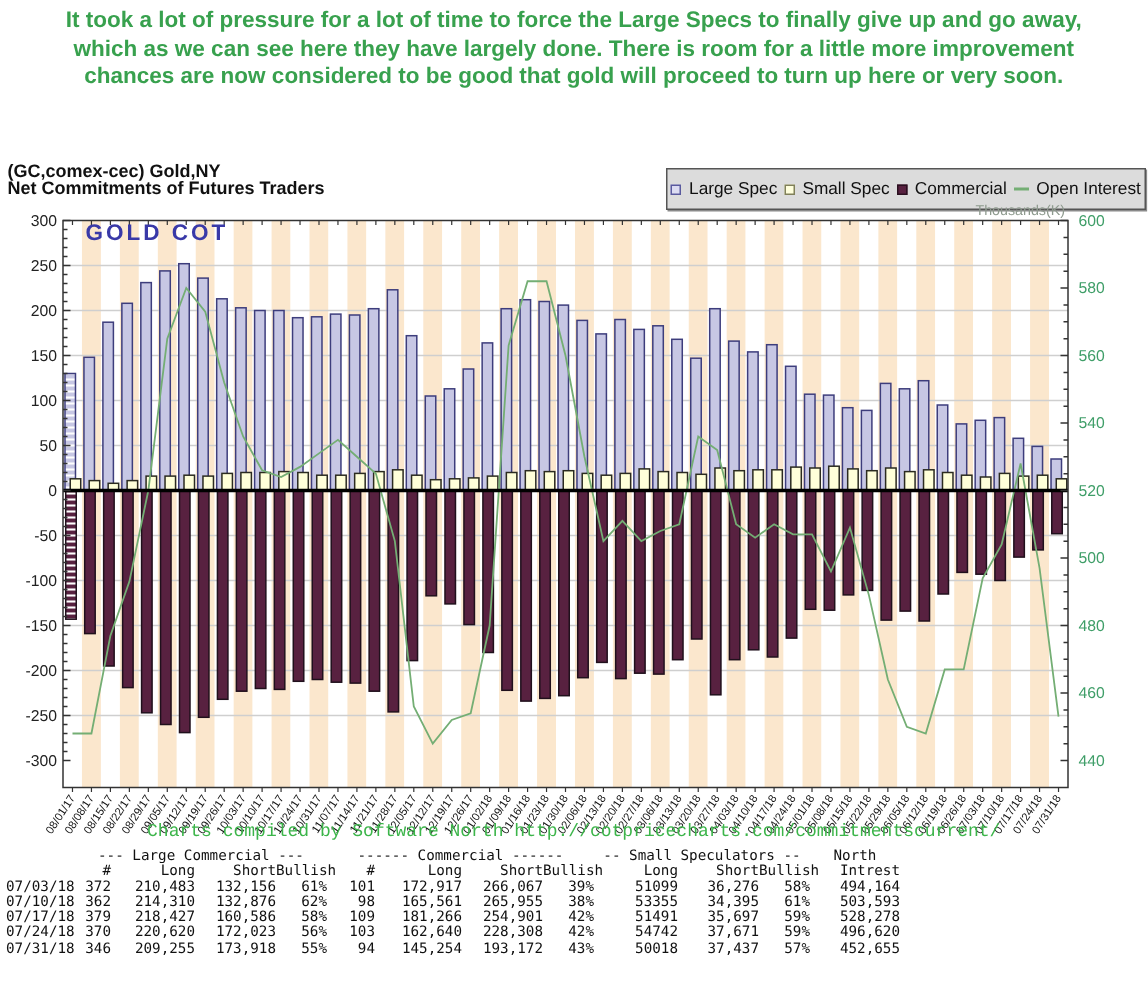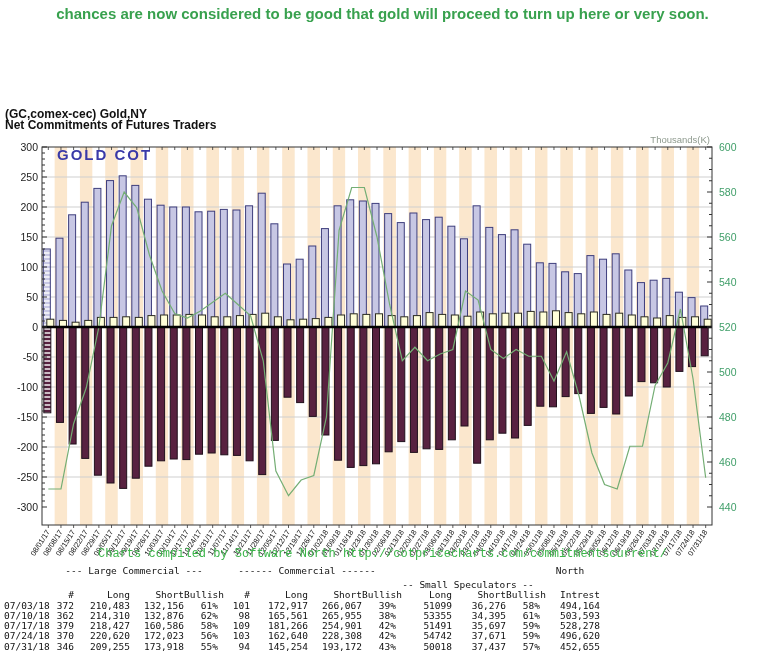--- a/index.html
+++ b/index.html
@@ -33,6 +33,7 @@
 <div id="stage">
 
   <div id="commentary" style="color: rgb(56, 161, 78);">
+    <div>It took a lot of pressure for a lot of time to force the Large Specs to finally give up and go away,</div>
     <div>chances are now considered to be good that gold will proceed to turn up here or very soon.</div>
   </div>
 

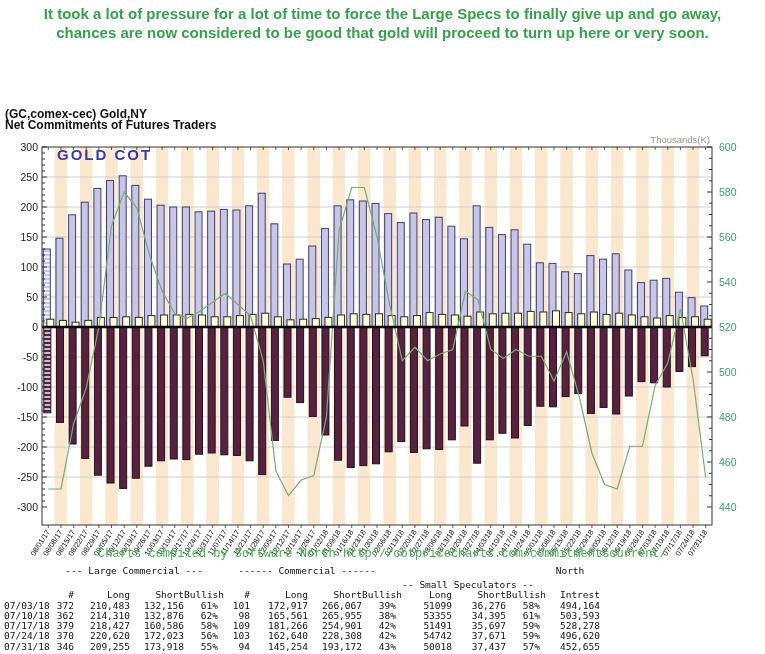--- a/index.html
+++ b/index.html
@@ -34,6 +34,7 @@
 
   <div id="commentary" style="color: rgb(56, 161, 78);">
     <div>It took a lot of pressure for a lot of time to force the Large Specs to finally give up and go away,</div>
+    <div>which as we can see here they have largely done. There is room for a little more improvement</div>
     <div>chances are now considered to be good that gold will proceed to turn up here or very soon.</div>
   </div>
 

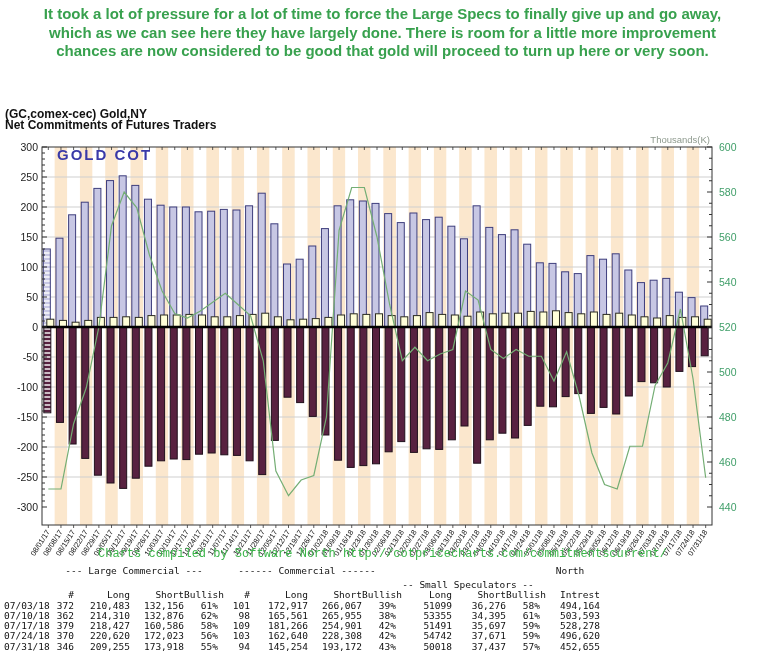--- a/index.html
+++ b/index.html
@@ -43,6 +43,24 @@
     <div>Net Commitments of Futures Traders</div>
   </div>
 
+  <div id="legend">
+    <span class="legend-item">
+      <span class="swatch" style="background: rgb(220, 220, 242); border: 1.5px solid rgb(90, 90, 158);"></span>
+      <span>Large Spec</span>
+    </span>
+    <span class="legend-item">
+      <span class="swatch" style="background: rgb(255, 255, 220); border: 1.5px solid rgb(128, 128, 90);"></span>
+      <span>Small Spec</span>
+    </span>
+    <span class="legend-item">
+      <span class="swatch" style="background: rgb(88, 33, 64); border: 1.5px solid rgb(42, 16, 32);"></span>
+      <span>Commercial</span>
+    </span>
+    <span class="legend-item">
+      <span class="swatch-line" style="background: rgb(116, 174, 116);"></span>
+      <span>Open Interest</span>
+    </span>
+  </div>
 
   <svg id="chart-svg" width="765" height="566" viewBox="0 0 765 566">
       <defs>

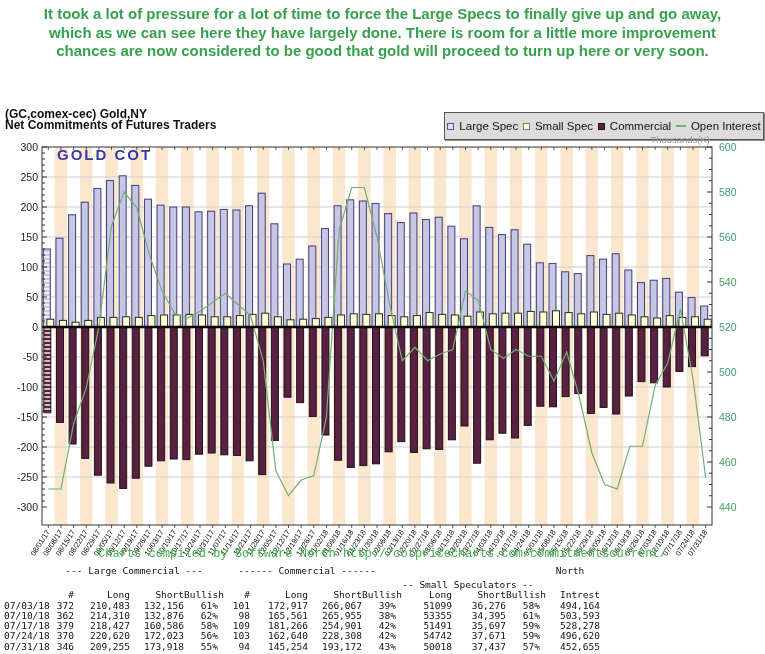--- a/index.html
+++ b/index.html
@@ -604,7 +604,7 @@
   </div>
 
   <div id="cot-table">
-      <div class="trow"><span class="tcell left" style="width: 46px;"></span><span class="tcell center" style="width: 168px;">--- Large Commercial ---</span><span class="tcell center" style="width: 178px;">------ Commercial ------</span><span class="tcell center" style="width: 144px; margin-top: 14px;">-- Small Speculators --</span><span class="tcell center" style="width: 60px;">North</span></div>
+      <div class="trow"><span class="tcell left" style="width: 46px;"></span><span class="tcell center" style="width: 168px;">--- Large Commercial ---</span><span class="tcell center" style="width: 178px;">------ Commercial ------</span><span class="tcell center" style="width: 144px;">-- Small Speculators --</span><span class="tcell center" style="width: 60px;">North</span></div>
       <div class="trow"><span class="tcell left" style="width: 46px;"></span><span class="tcell" style="width: 24px;">#</span><span class="tcell" style="width: 56px;">Long</span><span class="tcell" style="width: 54px;">Short</span><span class="tcell" style="width: 34px;">Bullish</span><span class="tcell" style="width: 32px;">#</span><span class="tcell" style="width: 58px;">Long</span><span class="tcell" style="width: 54px;">Short</span><span class="tcell" style="width: 34px;">Bullish</span><span class="tcell" style="width: 56px;">Long</span><span class="tcell" style="width: 54px;">Short</span><span class="tcell" style="width: 34px;">Bullish</span><span class="tcell" style="width: 60px;">Intrest</span></div>
       <div class="trow"><span class="tcell left" style="width: 46px;">07/03/18</span><span class="tcell" style="width: 24px;">372</span><span class="tcell" style="width: 56px;">210,483</span><span class="tcell" style="width: 54px;">132,156</span><span class="tcell" style="width: 34px;">61%</span><span class="tcell" style="width: 32px;">101</span><span class="tcell" style="width: 58px;">172,917</span><span class="tcell" style="width: 54px;">266,067</span><span class="tcell" style="width: 34px;">39%</span><span class="tcell" style="width: 56px;">51099</span><span class="tcell" style="width: 54px;">36,276</span><span class="tcell" style="width: 34px;">58%</span><span class="tcell" style="width: 60px;">494,164</span></div>
       <div class="trow"><span class="tcell left" style="width: 46px;">07/10/18</span><span class="tcell" style="width: 24px;">362</span><span class="tcell" style="width: 56px;">214,310</span><span class="tcell" style="width: 54px;">132,876</span><span class="tcell" style="width: 34px;">62%</span><span class="tcell" style="width: 32px;">98</span><span class="tcell" style="width: 58px;">165,561</span><span class="tcell" style="width: 54px;">265,955</span><span class="tcell" style="width: 34px;">38%</span><span class="tcell" style="width: 56px;">53355</span><span class="tcell" style="width: 54px;">34,395</span><span class="tcell" style="width: 34px;">61%</span><span class="tcell" style="width: 60px;">503,593</span></div>

